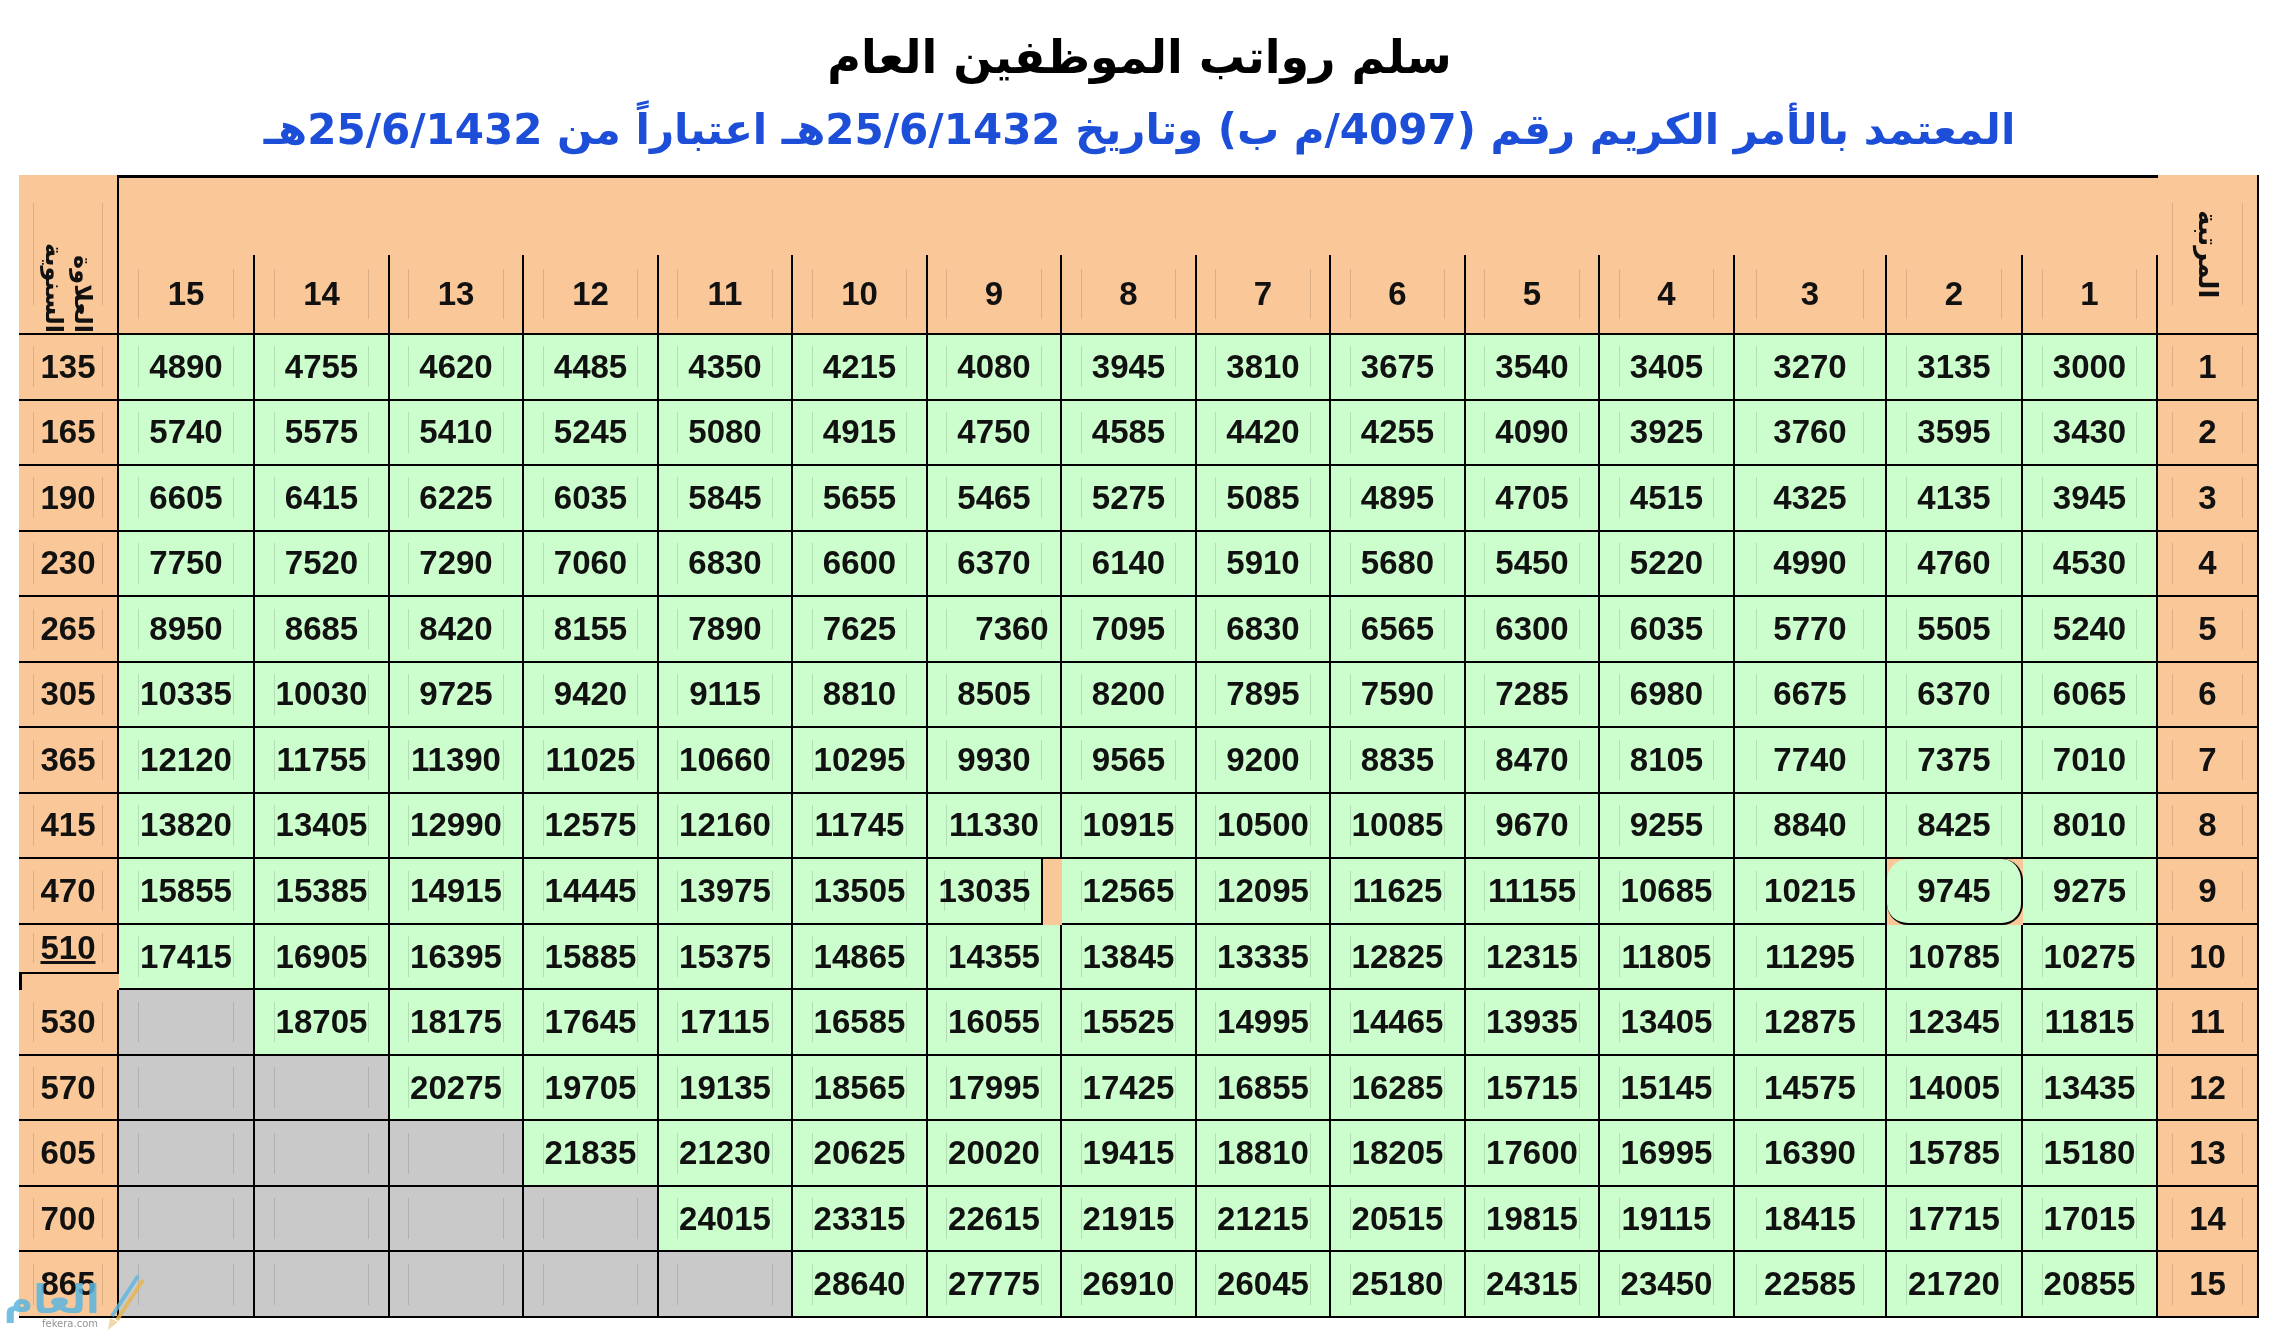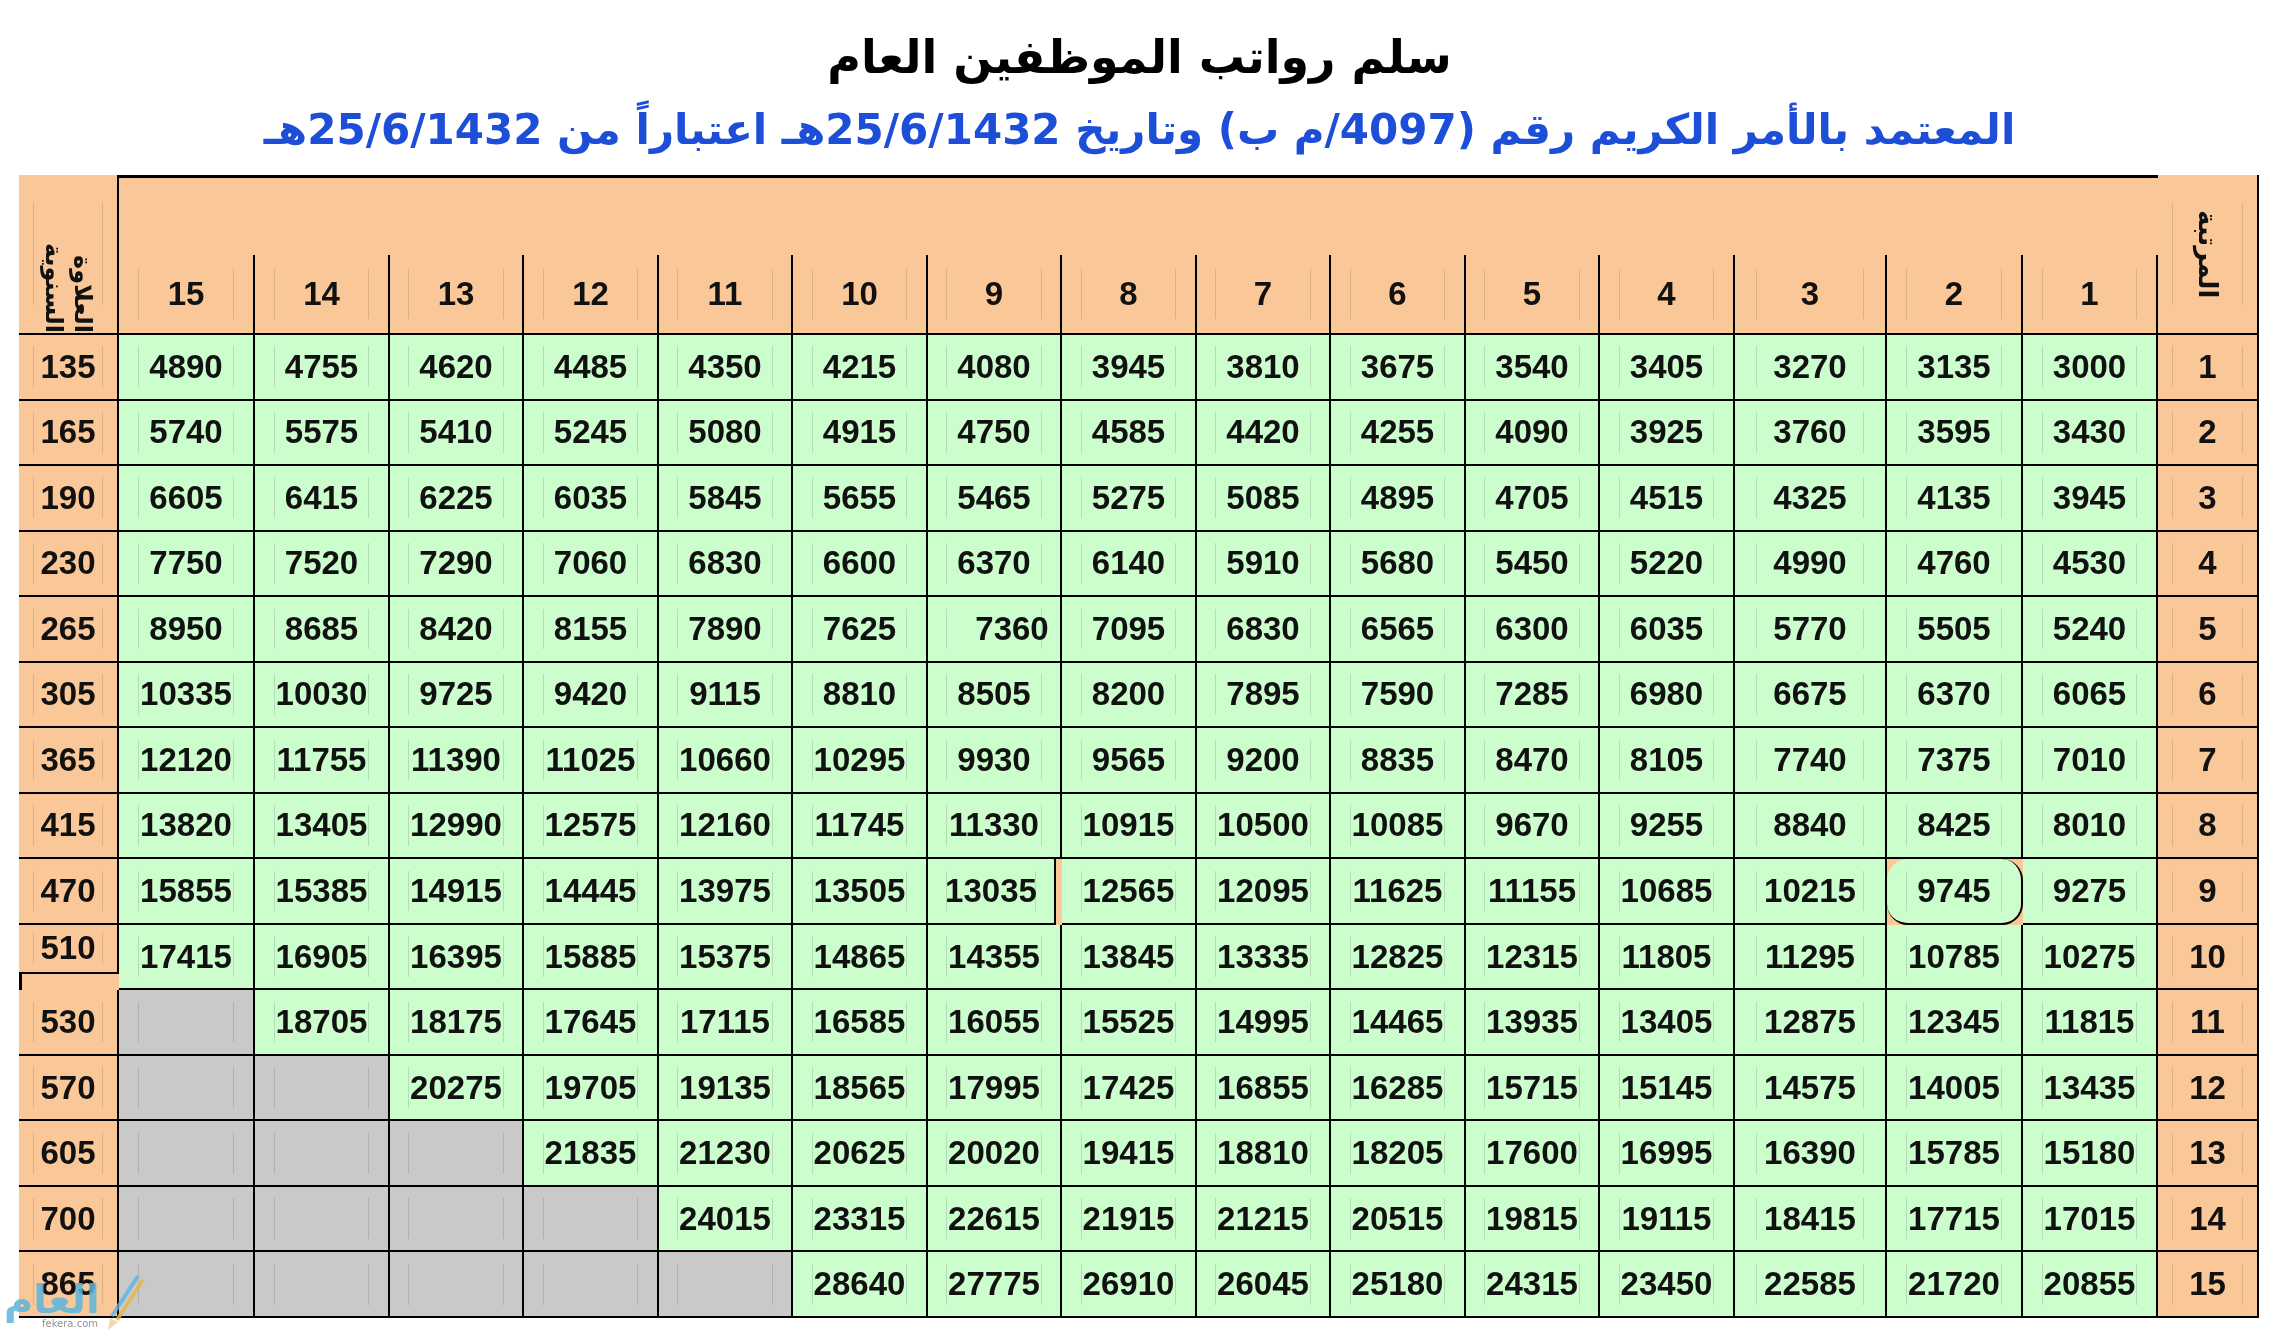--- a/index.html
+++ b/index.html
@@ -188,7 +188,7 @@
     <div class="cell val" style="left: 502px; top: 681.267px; width: 135px; height: 65.5333px;">14445</div>
     <div class="cell val" style="left: 637px; top: 681.267px; width: 134px; height: 65.5333px;">13975</div>
     <div class="cell val" style="left: 771px; top: 681.267px; width: 135px; height: 65.5333px;">13505</div>
-    <div class="cell val" style="left: 906px; top: 681.267px; width: 128px; height: 65.5333px;">13035</div>
+    <div class="cell val" style="left: 906px; top: 681.267px; width: 115px; height: 65.5333px;">13035</div>
     <div class="cell val" style="left: 1040px; top: 681.267px; width: 135px; height: 65.5333px;">12565</div>
     <div class="cell val" style="left: 1175px; top: 681.267px; width: 134px; height: 65.5333px;">12095</div>
     <div class="cell val" style="left: 1309px; top: 681.267px; width: 135px; height: 65.5333px;">11625</div>

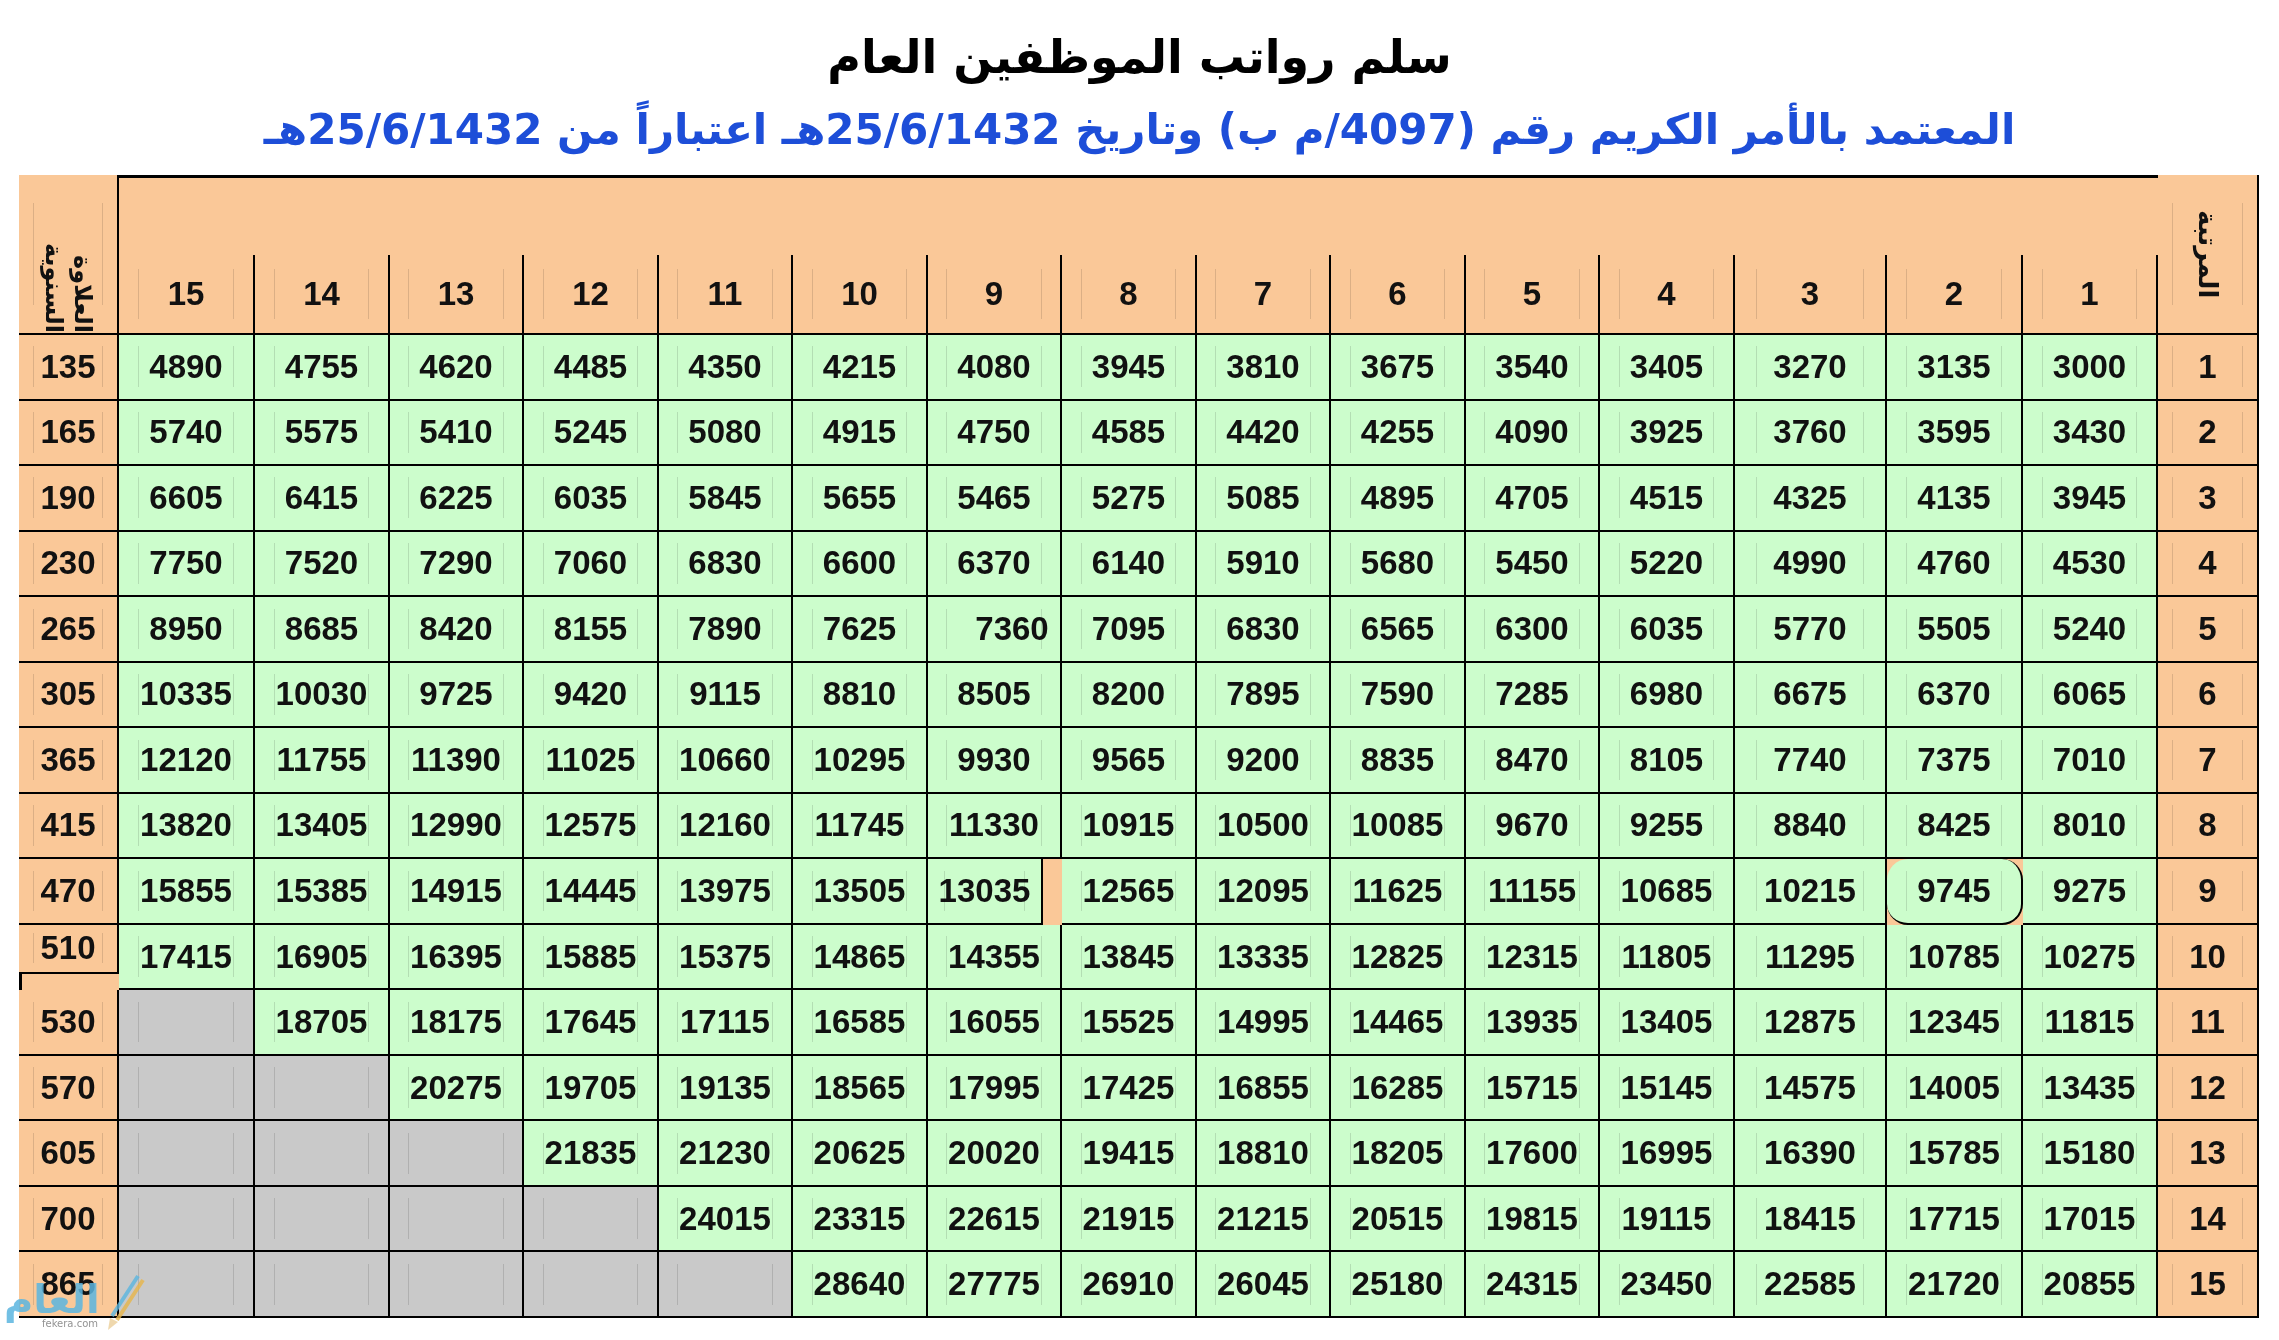--- a/index.html
+++ b/index.html
@@ -197,7 +197,7 @@
     <div class="cell val" style="left: 1713px; top: 681.267px; width: 152px; height: 65.5333px;">10215</div>
     <div class="cell val" style="left: 1865px; top: 681.267px; width: 136px; height: 65.5333px; border-radius: 21px;">9745</div>
     <div class="cell val" style="left: 2001px; top: 681.267px; width: 135px; height: 65.5333px;">9275</div>
-    <div class="cell hdr" style="left: -3px; top: 746.8px; width: 100px; height: 49px;">510</div>
+    <div class="cell hdr" style="left: -3px; top: 746.8px; width: 100px; height: 49px; text-decoration: underline;">510</div>
     <div class="cell hdr" style="left: 2136px; top: 746.8px; width: 101px; height: 65.5333px;">10</div>
     <div class="cell val" style="left: 97px; top: 746.8px; width: 136px; height: 65.5333px;">17415</div>
     <div class="cell val" style="left: 233px; top: 746.8px; width: 135px; height: 65.5333px;">16905</div>

